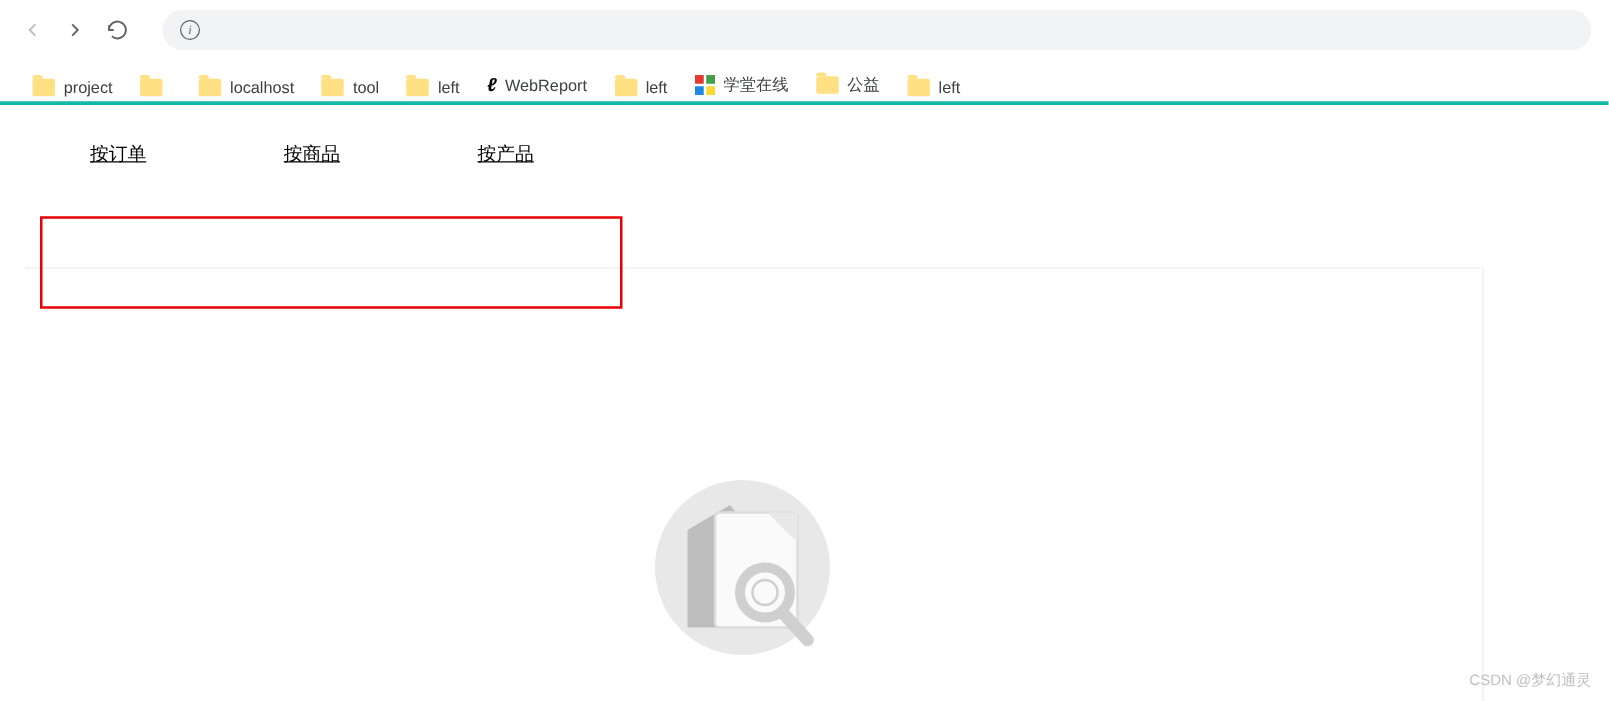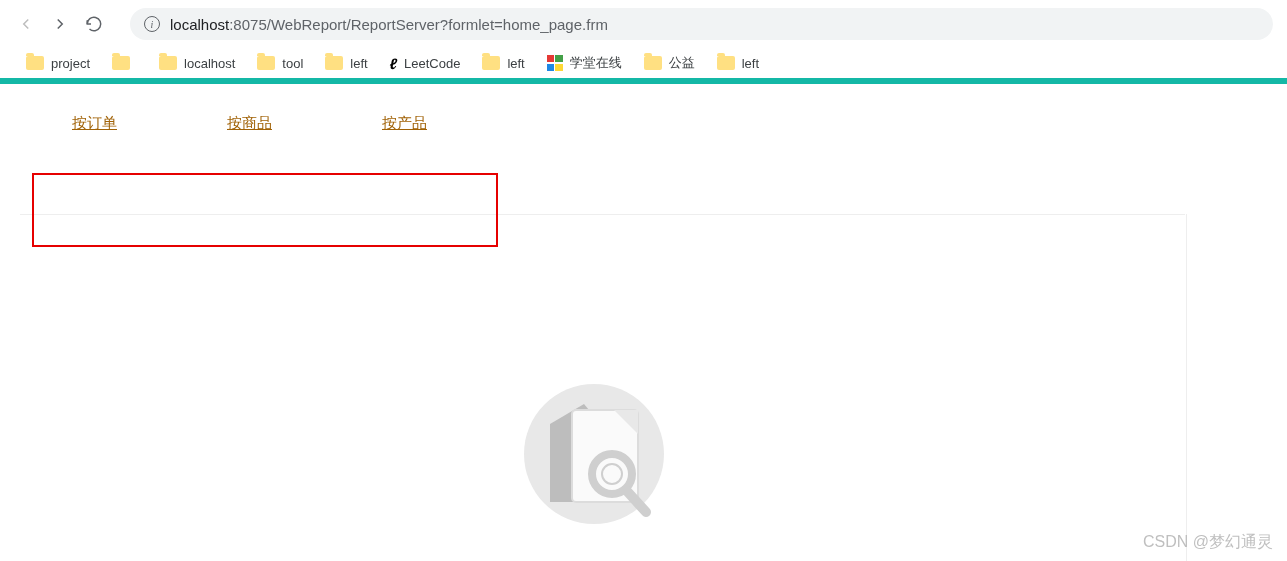--- a/index.html
+++ b/index.html
@@ -60,9 +60,6 @@
   </div>
   <div class="address-bar">
     <span class="info-icon">i</span>
-    <span>
-      <span class="url-host">localhost</span><span class="url-rest">:8075/WebReport/ReportServer?formlet=home_page.frm</span>
-    </span>
   </div>
 </div>
 

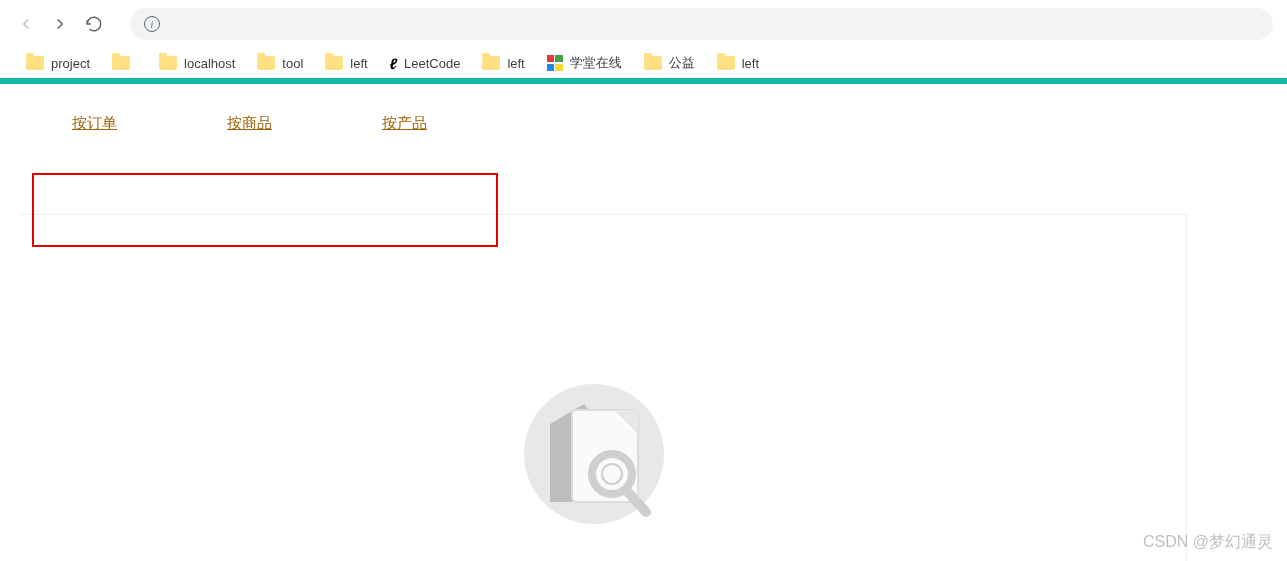--- a/index.html
+++ b/index.html
@@ -14,7 +14,7 @@
     .url-host { color: #202124; }
     .url-rest { color: #5f6368; }
 
-    .bookmarks-bar { height: 36px; display: flex; align-items: center; padding: 0 20px; gap: 10px; border-bottom: 6px solid #14b8a6; }
+    .bookmarks-bar { height: 36px; display: flex; align-items: flex-end; padding: 0 20px; gap: 10px; border-bottom: 3px solid #14b8a6; }
     .bookmark { display: flex; align-items: center; gap: 7px; color: #3c4043; font-size: 13px; padding: 4px 6px; cursor: pointer; border-radius: 4px; }
     .folder-icon { width: 18px; height: 14px; background: #ffe082; border-radius: 2px; position: relative; }
     .folder-icon::before { content: ''; position: absolute; top: -3px; left: 0; width: 8px; height: 3px; background: #ffe082; border-radius: 2px 2px 0 0; }

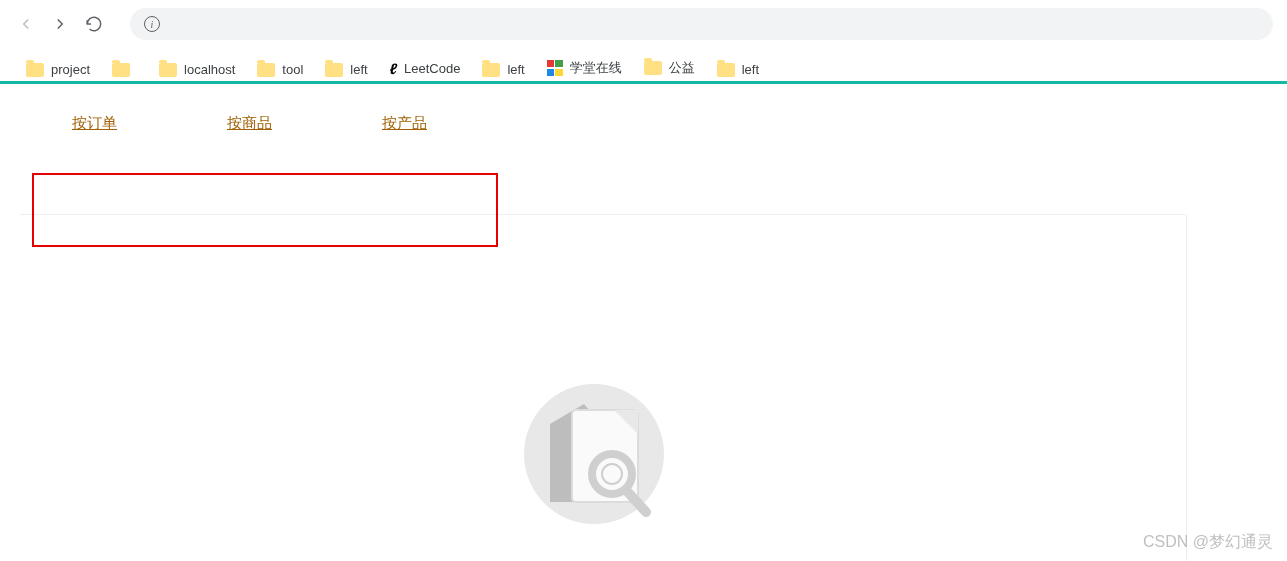--- a/index.html
+++ b/index.html
@@ -86,7 +86,7 @@
     </div>
   <div class="bookmark">
       <span class="leetcode-icon">ℓ</span>
-      <span>LeetCode</span>
+      <span>WebReport</span>
     </div>
   <div class="bookmark">
       <span class="folder-icon"></span>

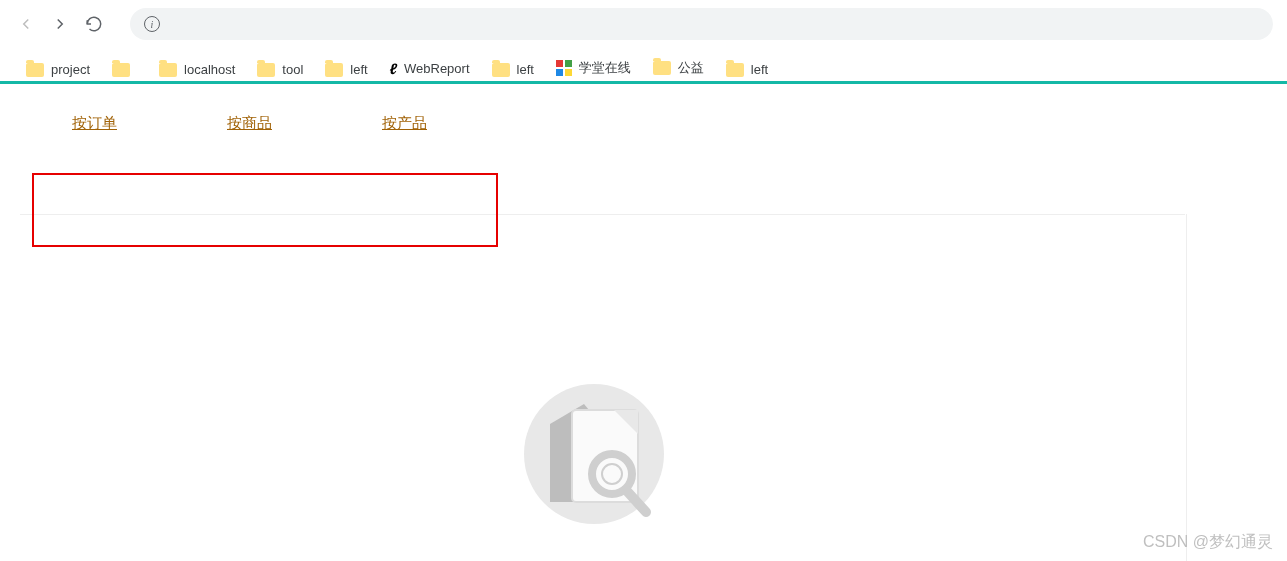--- a/index.html
+++ b/index.html
@@ -24,7 +24,7 @@
 
     .page-content { position: relative; padding-top: 30px; }
     .tab-row { display: flex; padding-left: 72px; gap: 110px; }
-    .tab-link { color: #a16207; text-decoration: underline; font-size: 15px; cursor: pointer; }
+    .tab-link { color: #000000; text-decoration: underline; font-size: 15px; cursor: pointer; }
 
     .red-box { position: absolute; left: 32px; top: 89px; width: 466px; height: 74px; border: 2px solid #e60000; background: transparent; }
     .row-sep { position: absolute; left: 20px; top: 130px; width: 1165px; height: 1px; background: #eeeeee; }

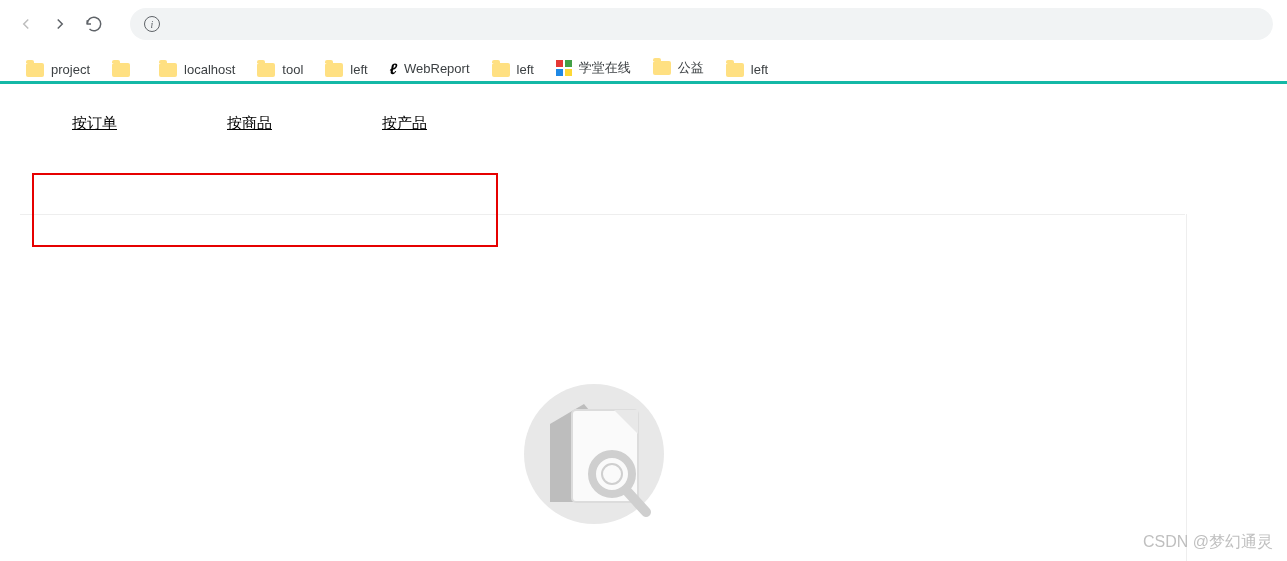--- a/index.html
+++ b/index.html
@@ -33,7 +33,7 @@
     .empty-state { position: absolute; left: 0; right: 100px; top: 290px; text-align: center; }
     .empty-svg { display: block; margin: 0 auto; }
 
-    .watermark { position: absolute; right: 14px; bottom: 8px; color: #bfbfbf; font-size: 16px; }
+    .watermark { position: absolute; right: 14px; bottom: 8px; color: #bfbfbf; font-size: 12px; }
   </style>
 </head>
 <body>

